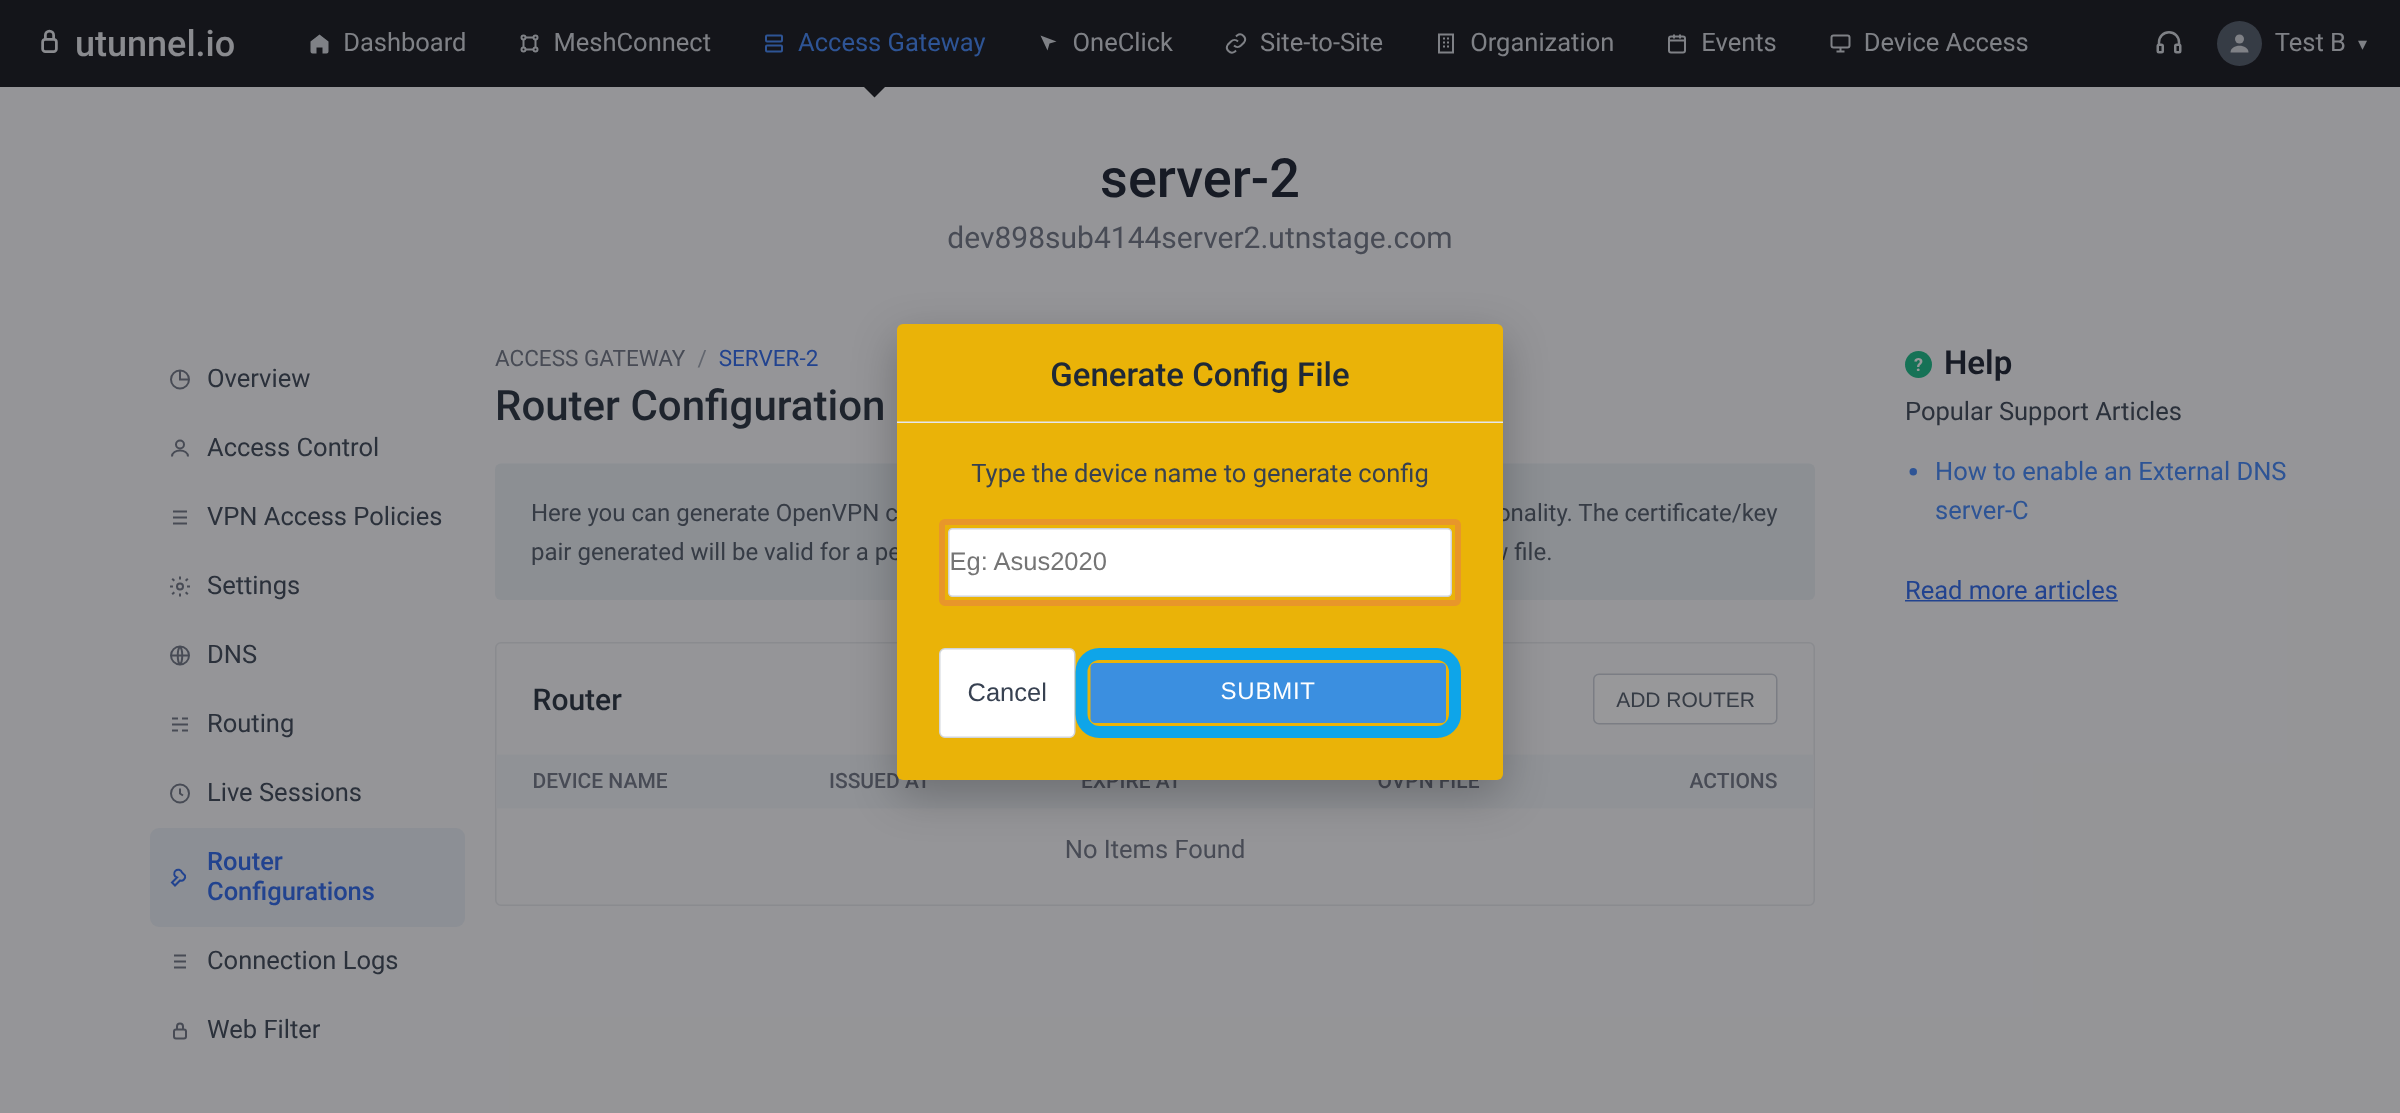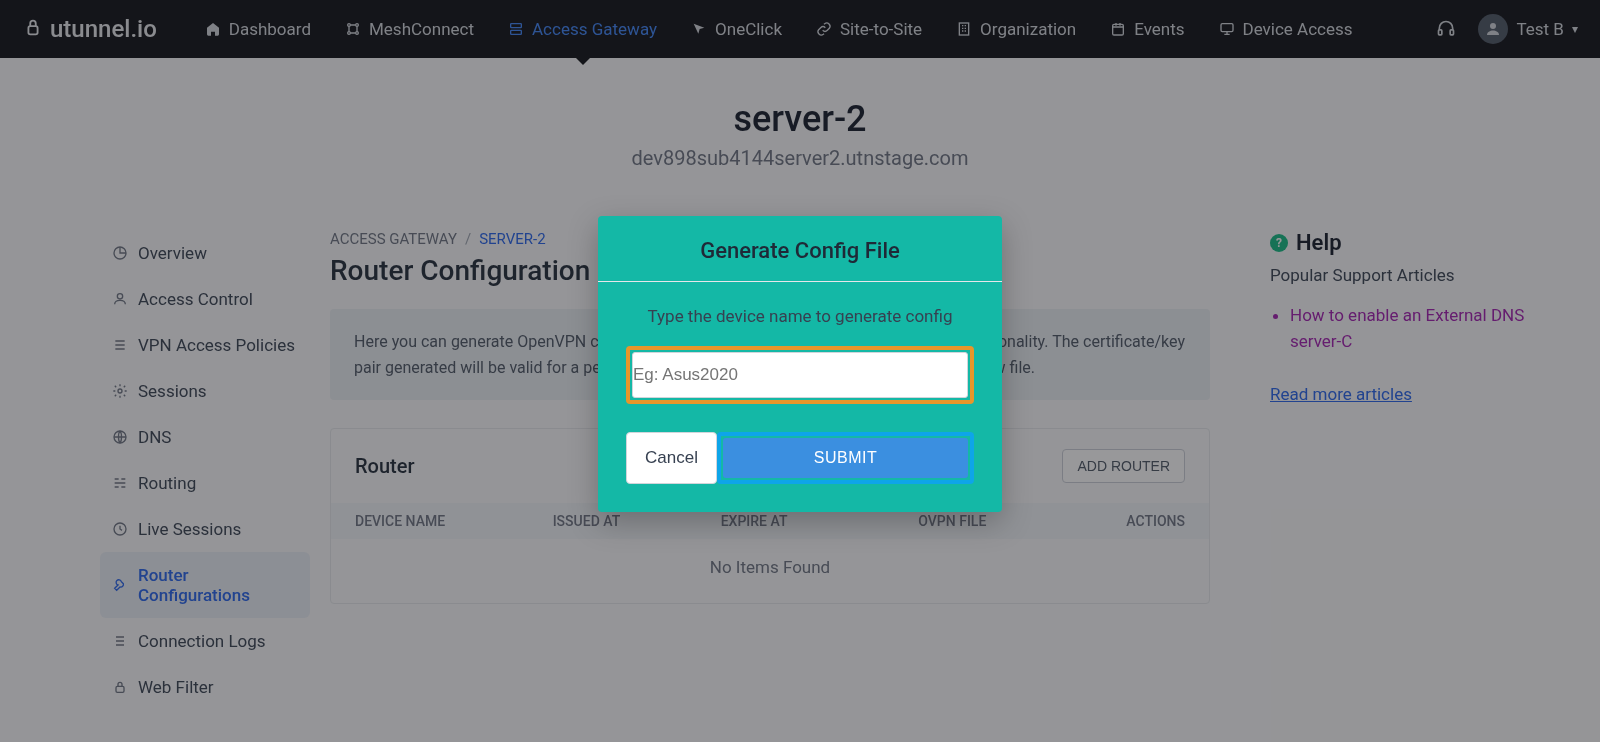--- a/index.html
+++ b/index.html
@@ -197,7 +197,7 @@
   justify-content: center;
 }
 .modal {
-  background: #14b8a6;
+  background: #eab308;
   width: 404px;
   border-radius: 4px;
   margin-top: 216px;

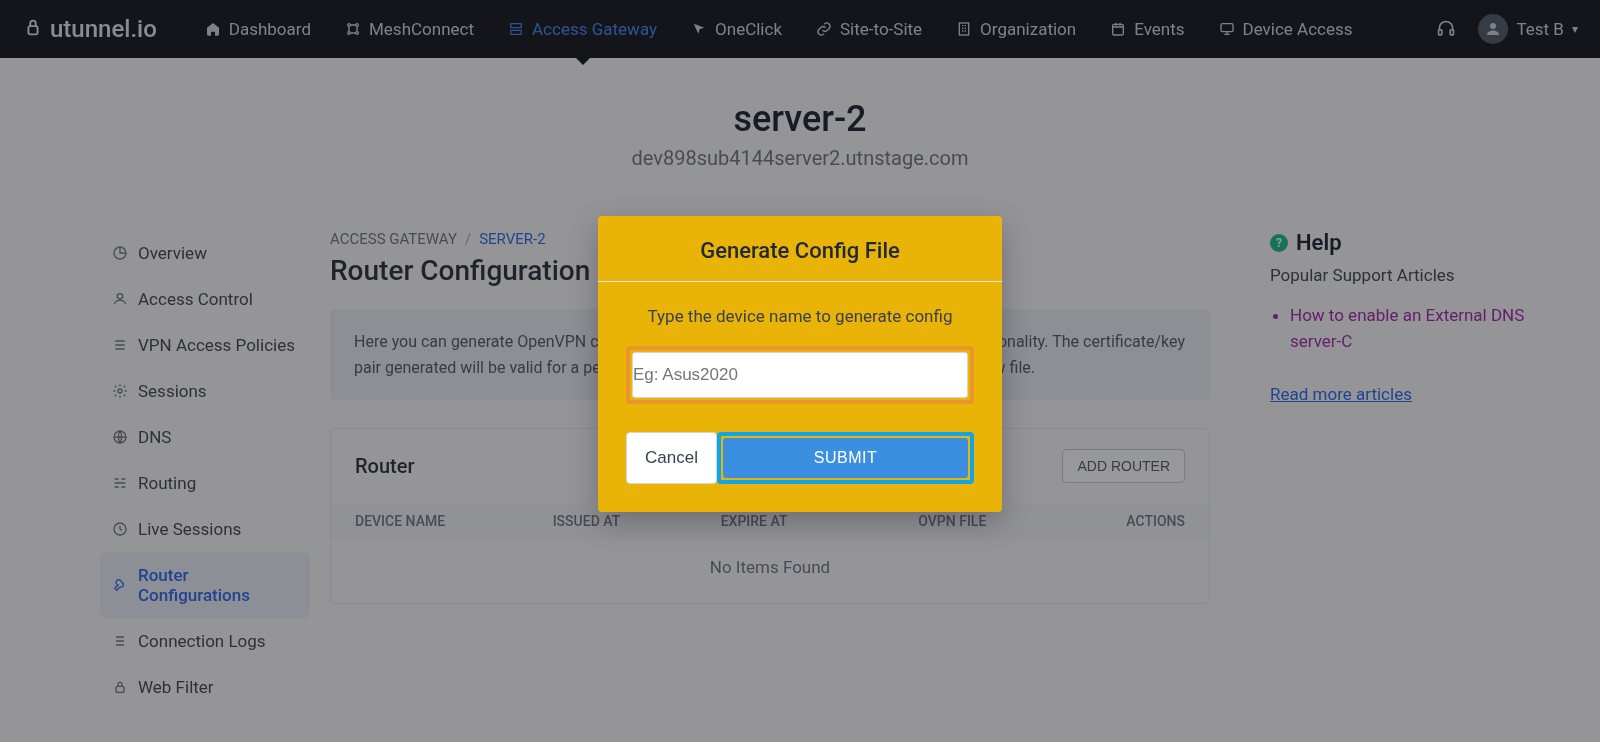--- a/index.html
+++ b/index.html
@@ -184,7 +184,7 @@
   display: inline-flex; align-items: center; justify-content: center; font-size: 12px; font-weight: 700;
 }
 .help-sub { font-size: 17px; color: #374151; margin-top: 10px; }
-.help-list { margin: 18px 0 0 20px; font-size: 17px; color: #a21caf; }
+.help-list { margin: 18px 0 0 20px; font-size: 17px; color: #3b82f6; }
 .help-list li { margin-bottom: 6px; line-height: 1.5; }
 .help-more { display: inline-block; margin-top: 24px; color: #2563eb; font-size: 17px; text-decoration: underline; }
 

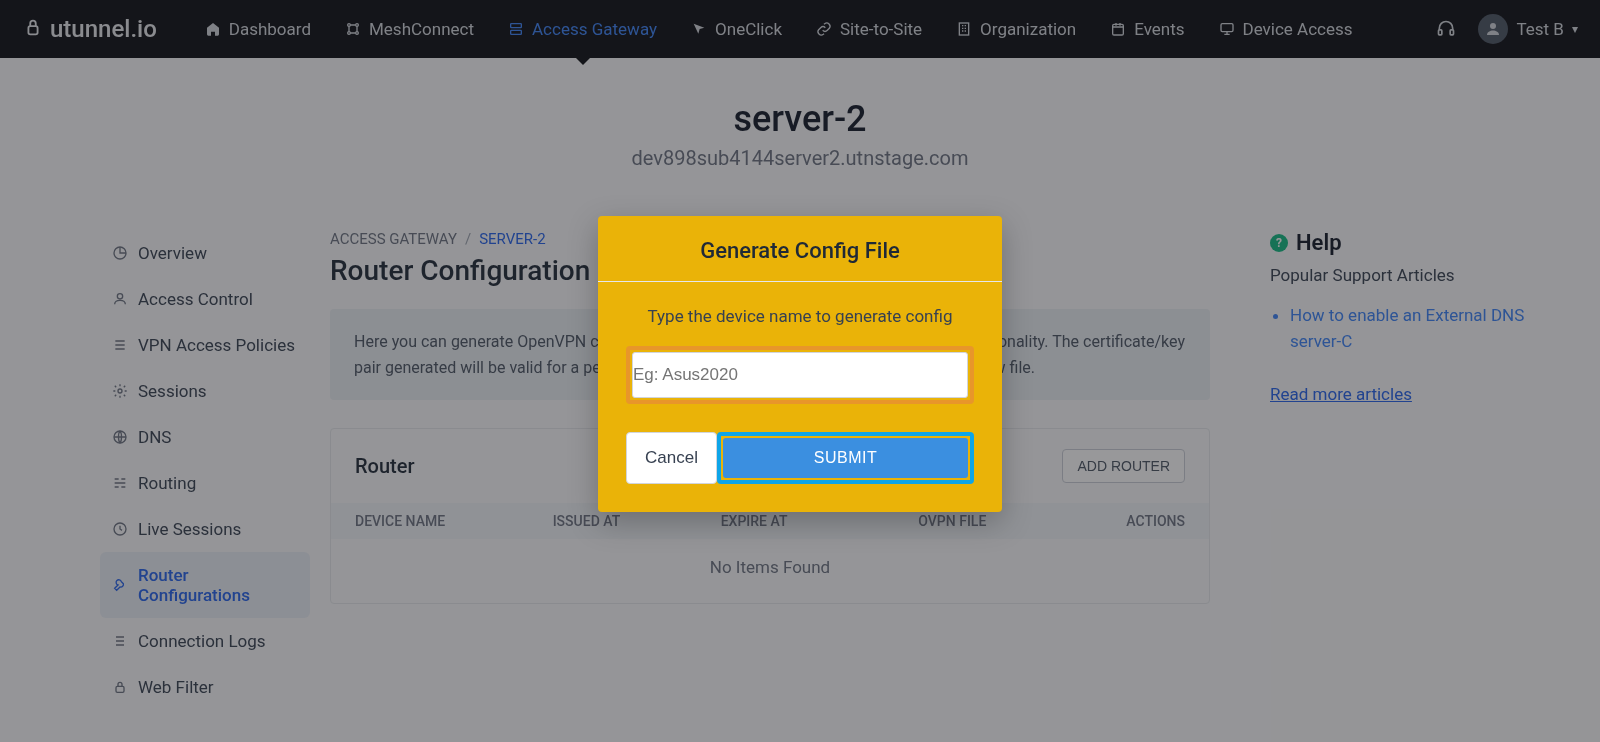--- a/index.html
+++ b/index.html
@@ -406,7 +406,7 @@
               <path d="M12 2v3M12 19v3M4.2 4.2l2.1 2.1M17.7 17.7l2.1 2.1M2 12h3M19 12h3M4.2 19.8l2.1-2.1M17.7 6.3l2.1-2.1"></path>
             </svg>
           </span>
-        <span>Sessions</span>
+        <span>Settings</span>
       </div>
       <div class="sidebar-item">
         <span class="s-icon">

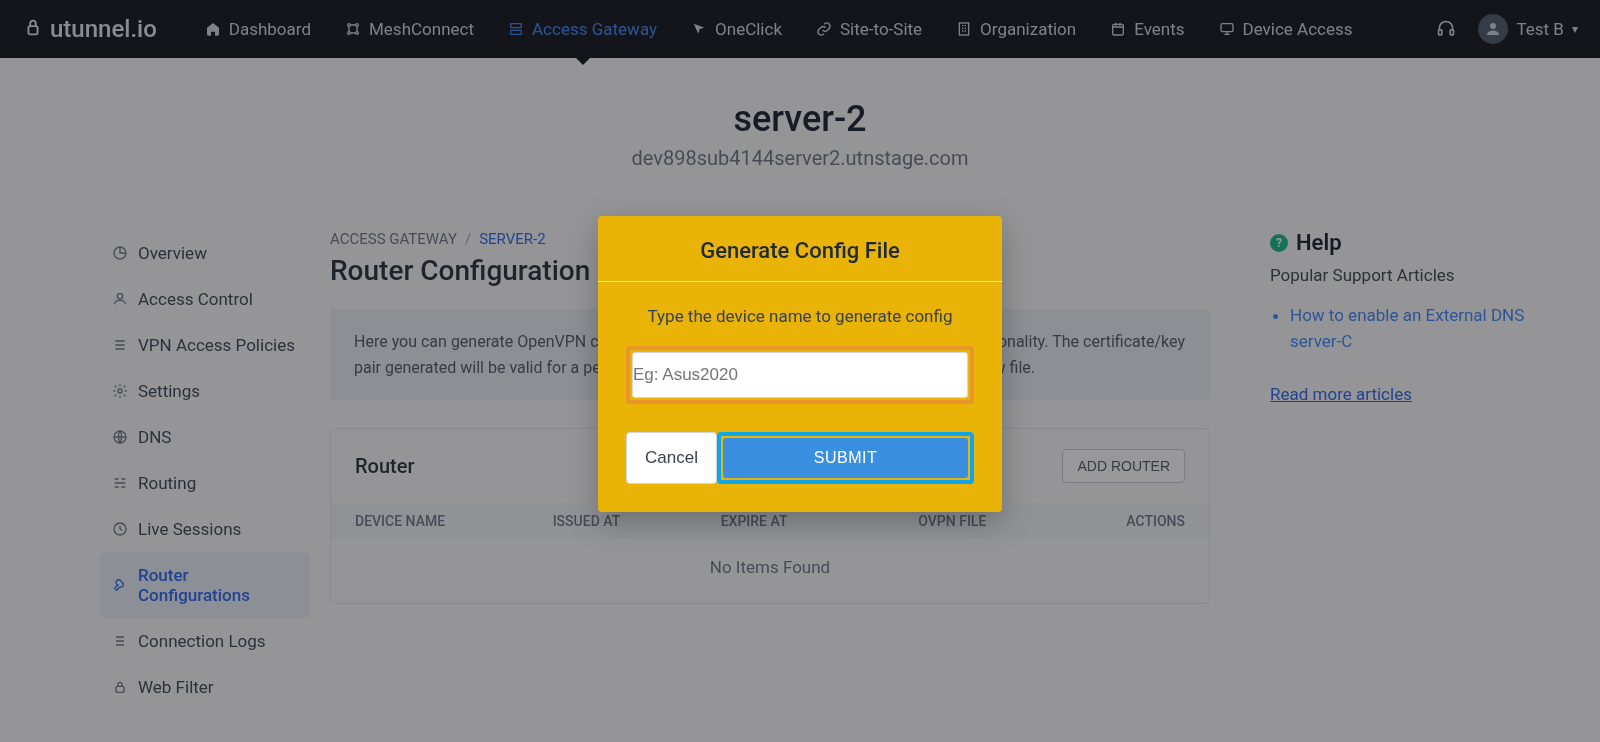--- a/index.html
+++ b/index.html
@@ -240,8 +240,8 @@
 }
 .btn-submit-wrap {
   flex: 1;
-  border: 4px solid #0ea5e9;
-  border-radius: 4px;
+  border: 8px solid #0ea5e9;
+  border-radius: 16px;
   padding: 2px;
 }
 .btn-submit {

